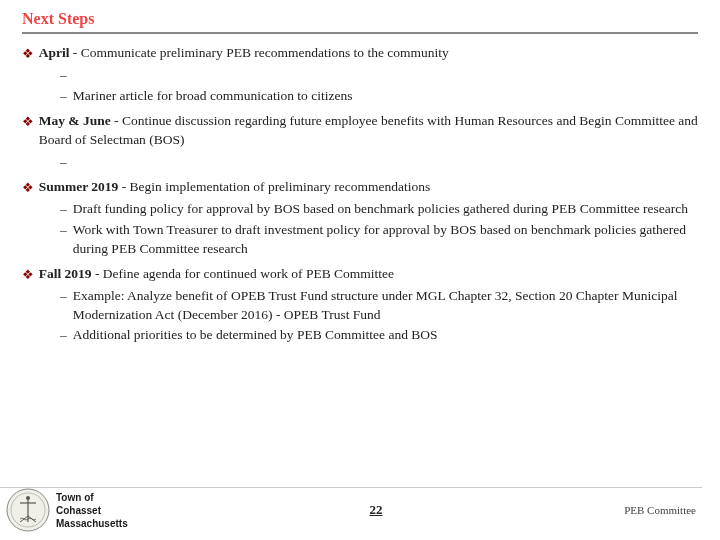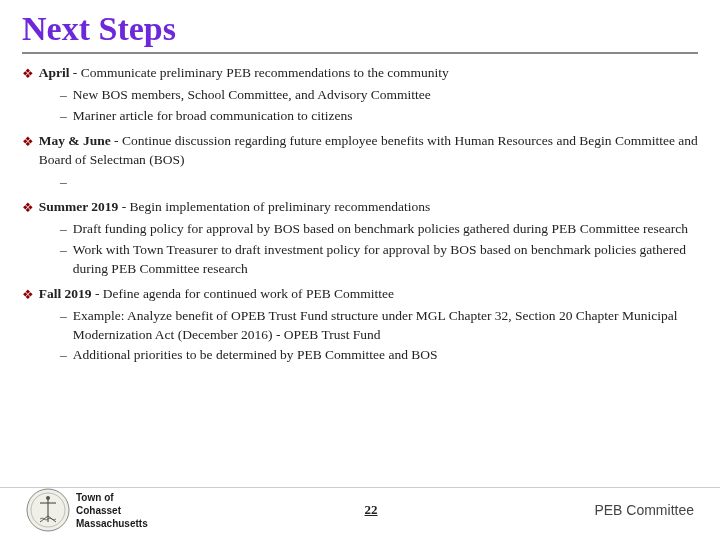--- a/index.html
+++ b/index.html
@@ -17,9 +17,9 @@
       padding: 10px 22px 10px 22px;
     }
     .title {
-      font-size: 34px;
-      font-weight: bold;
-      color: #6d28d9;
+      font-size: 16px;
+      font-weight: bold;
+      color: #ef4444;
       margin-bottom: 4px;
       font-family: Georgia, serif;
     }

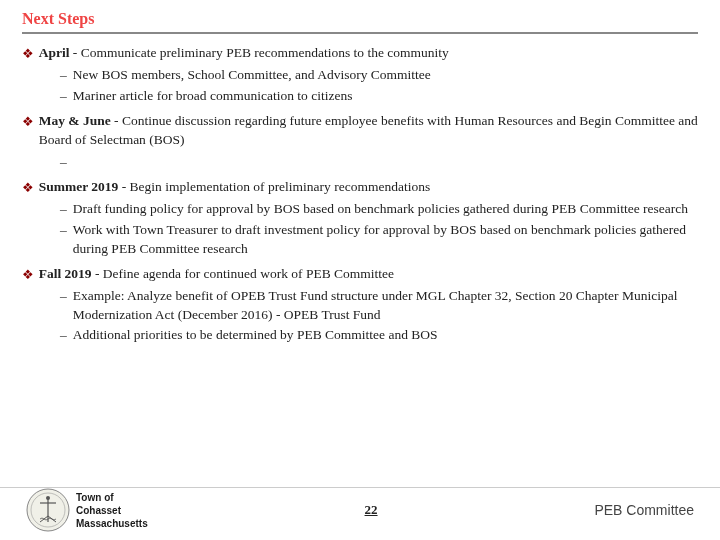--- a/index.html
+++ b/index.html
@@ -121,7 +121,6 @@
     <div class="sub-bullets">
       <div class="sub-bullet">
         <span class="dash">–</span>
-        <span>New BOS members, School Committee, and Advisory Committee</span>
       </div>
       <div class="sub-bullet">
         <span class="dash">–</span>

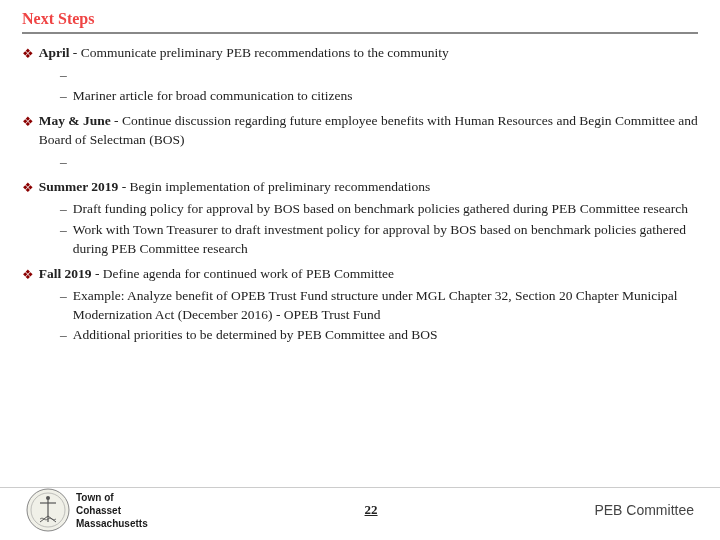--- a/index.html
+++ b/index.html
@@ -71,10 +71,10 @@
       position: absolute;
       bottom: 8px;
       left: 0;
-      right: 0;
+      right: 18px;
       display: flex;
       align-items: center;
-      padding: 0 26px;
+      padding: 0 6px;
       border-top: 1px solid #ccc;
     }
     .footer-town {

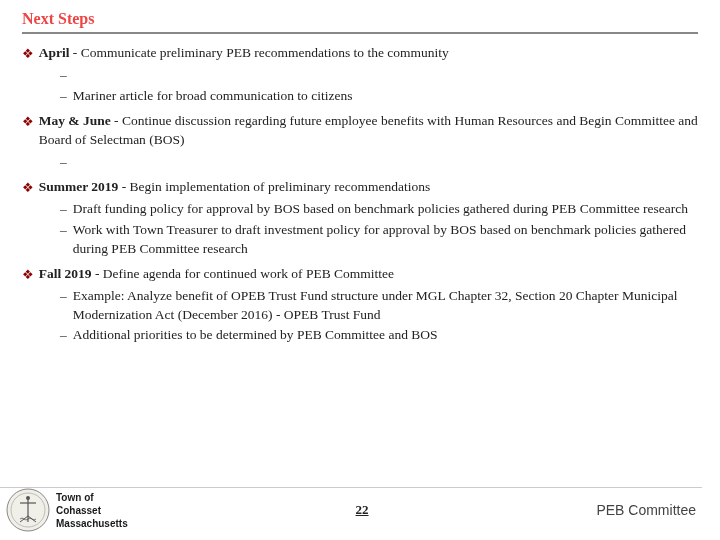--- a/index.html
+++ b/index.html
@@ -94,9 +94,9 @@
       text-decoration: underline;
     }
     .footer-committee {
-      font-size: 14px;
+      font-size: 11px;
       color: #444;
-      font-family: Liberation Sans, sans-serif;
+      font-family: Liberation Serif, serif;
     }
     
     .logo-circle {

